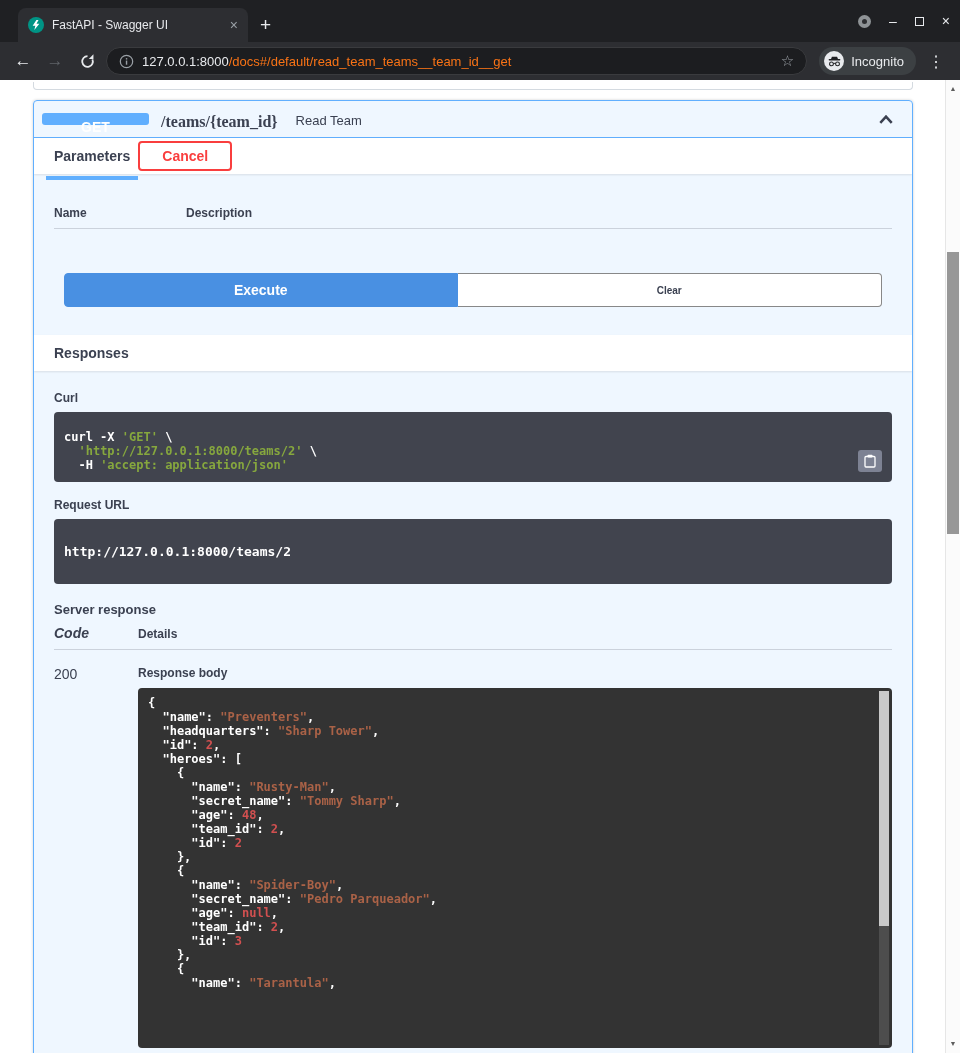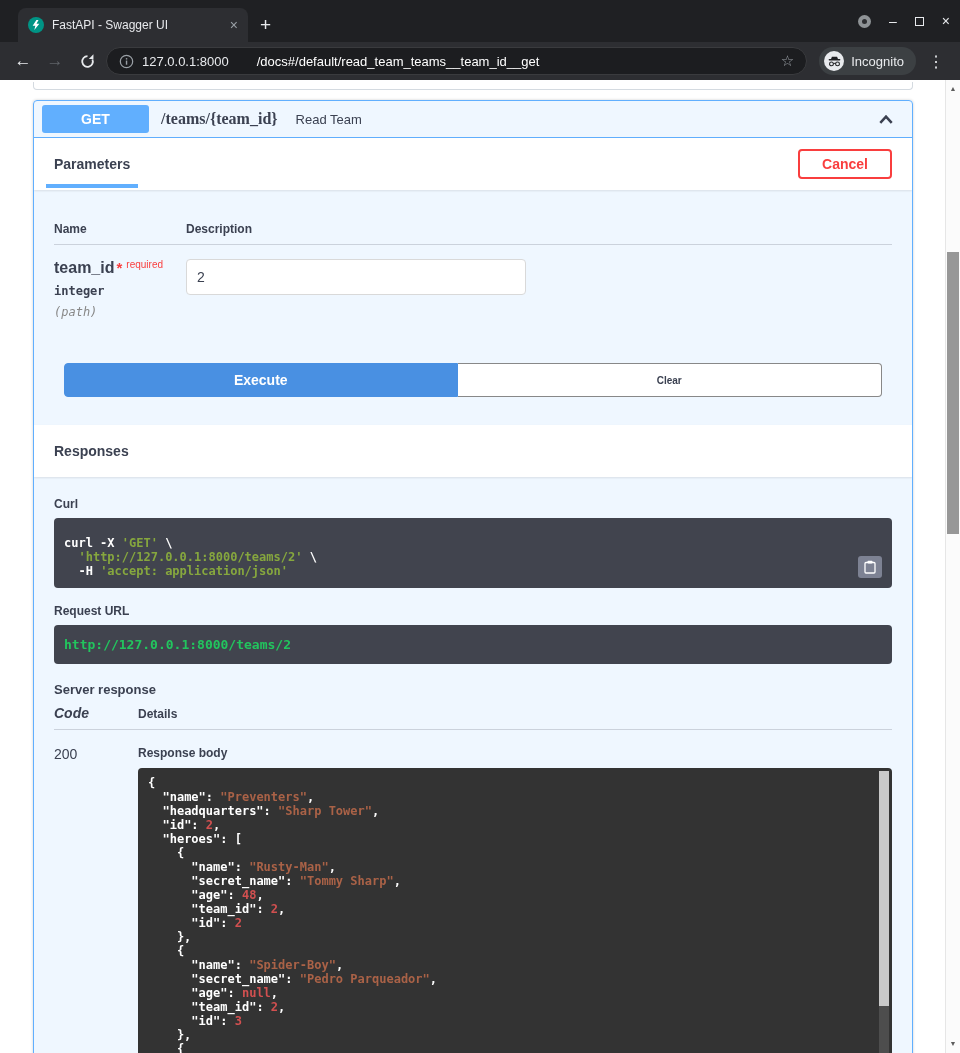--- a/index.html
+++ b/index.html
@@ -29,7 +29,7 @@
              display:flex; align-items:center; padding:0 12px; gap:8px; min-width:0; }
   .url { font-size:13px; white-space:nowrap; overflow:hidden; flex:1; }
   .url-host { color:#e8eaed; }
-  .url-path { color:#ffffff;margin-left:28px; }
+  .url-path { color:#f97316; }
   .star { color:#9aa0a6; font-size:15px; }
   .incog-chip { height:28px; background:#3c4043; border-radius:14px; display:flex; align-items:center;
                 gap:7px; padding:0 12px 0 5px; margin-left:6px; }

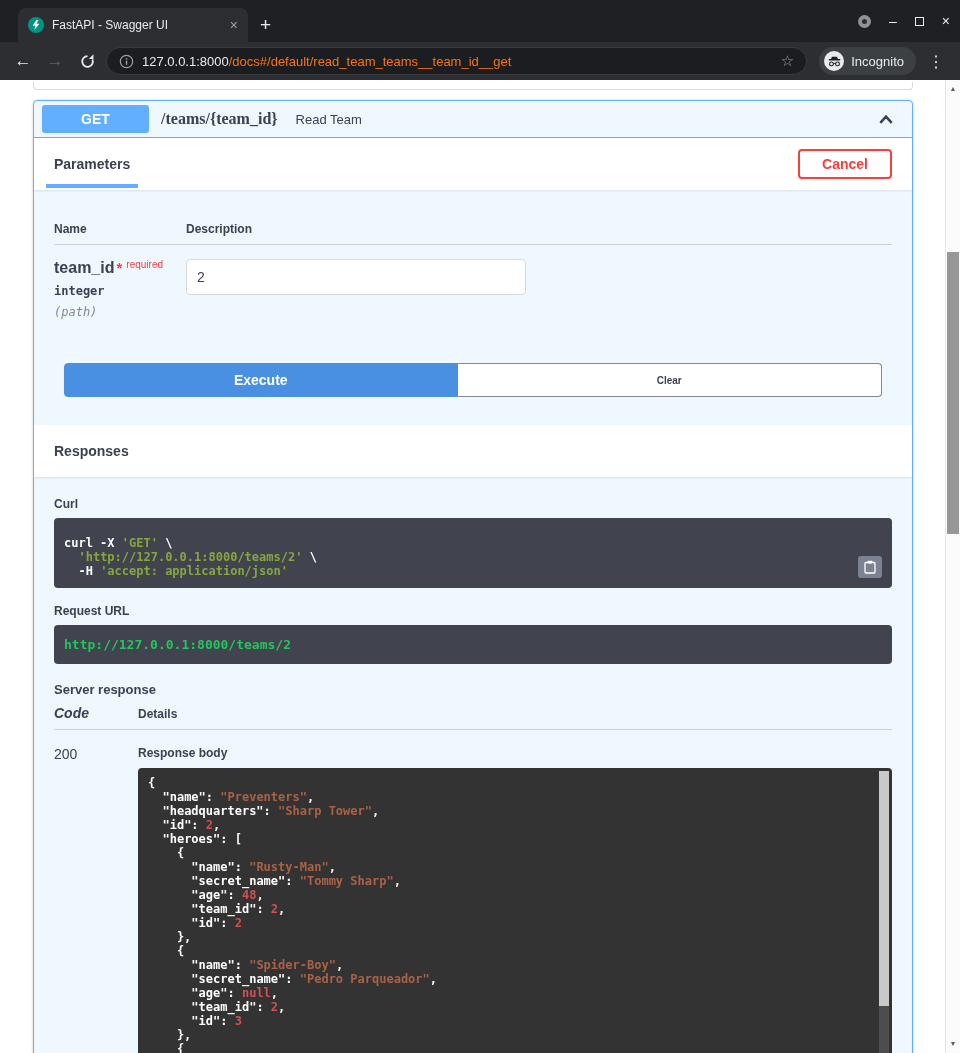--- a/index.html
+++ b/index.html
@@ -45,7 +45,7 @@
 
   .opblock { margin-top:10px; border:1px solid #61affe; border-radius:4px;
              background:rgba(97,175,254,.1); box-shadow:0 0 3px rgba(0,0,0,.19); overflow:hidden; }
-  .op-summary { display:flex; align-items:center; padding:6px 8px; border-bottom:1px solid #61affe; height:37px; }
+  .op-summary { display:flex; padding:12px 8px; border-bottom:1px solid #61affe; height:37px; }
   .method { background:#61affe; color:#fff; font-weight:bold; font-size:14px; border-radius:3px;
             min-width:107px; text-align:center; padding:6px 0; }
   .op-path { font-family:Liberation Serif, serif; font-weight:bold; font-size:16px; color:#3b4151; margin-left:12px; }

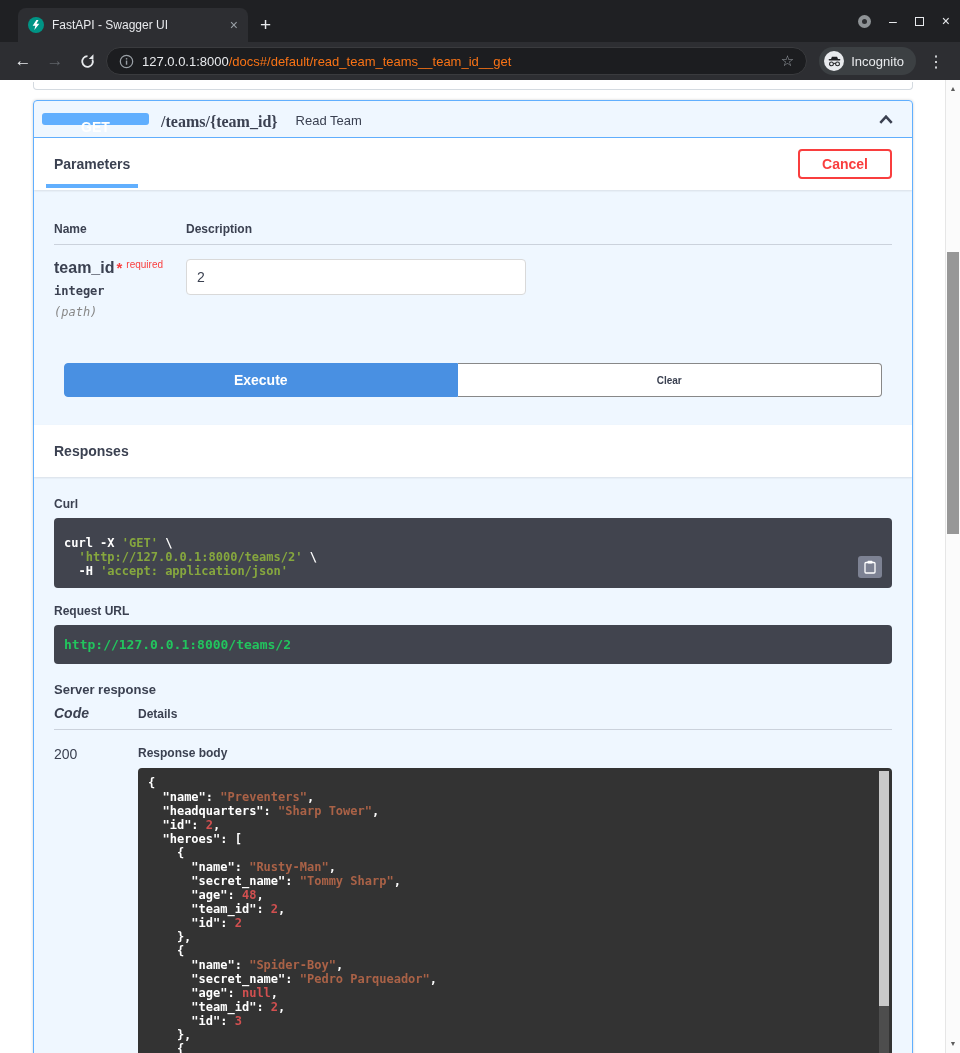--- a/index.html
+++ b/index.html
@@ -52,8 +52,8 @@
   .op-desc { font-size:13px; color:#3b4151; margin-left:18px; }
   .chev { margin-left:auto; margin-right:10px; display:flex; }
 
-  .sec-header { background:#fff; height:52px; display:flex; align-items:center; justify-content:space-between;
-                padding:0 20px; box-shadow:0 1px 2px rgba(0,0,0,.1); position:relative;gap:13px; }
+  .sec-header { background:#fff; height:36px; display:flex; align-items:center; justify-content:flex-start;
+                padding:0 20px; box-shadow:0 1px 2px rgba(0,0,0,.1); position:relative; }
   .tab-item { position:relative; height:48px; display:flex; align-items:center; padding:0 8px; margin-left:-8px; }
   .tab-item::after { content:""; position:absolute; left:0; bottom:0; height:4px; width:100%; background:#61affe; }
   .tab-item span { font-size:14px; font-weight:bold; color:#3b4151; }

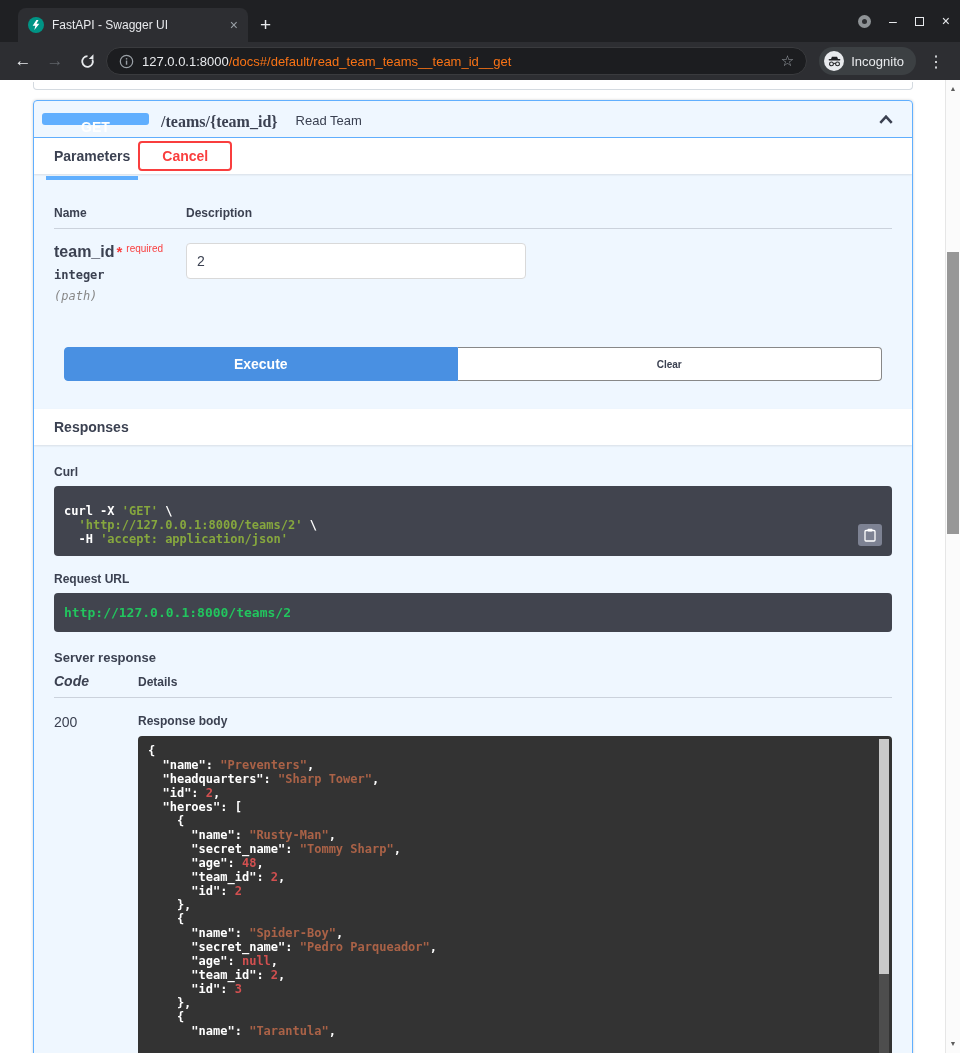--- a/index.html
+++ b/index.html
@@ -208,18 +208,6 @@
           <div class="pgrid t-head">
             <span>Name</span>
             <span>Description</span>
-          </div>
-          <div class="pgrid param-row">
-            <div>
-              <div>
-                <span class="p-name-text">team_id</span><span class="req-star">*</span><span class="req-note">required</span>
-              </div>
-              <div class="p-type">integer</div>
-              <div class="p-in">(path)</div>
-            </div>
-            <div>
-              <input class="param-input" value="2" style="">
-            </div>
           </div>
           <div class="exec-row">
             <button class="btn-execute">Execute</button>

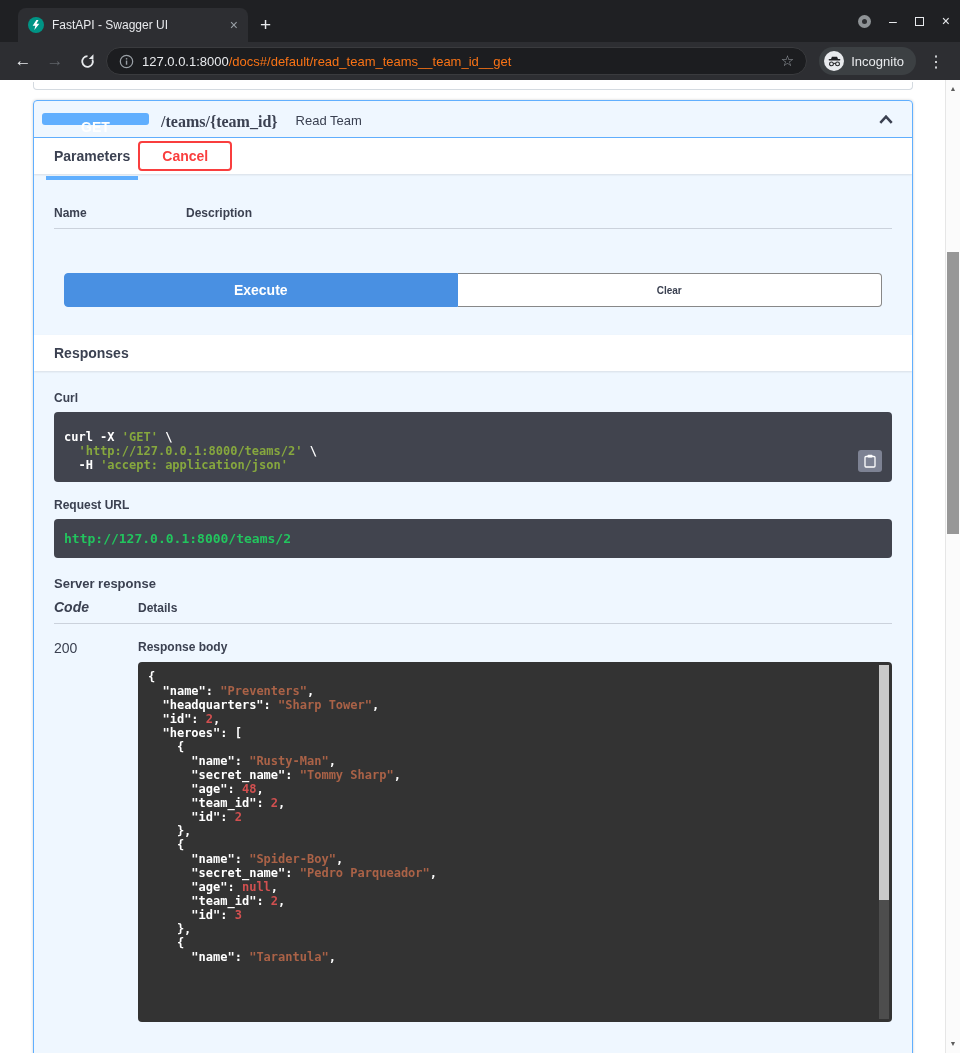--- a/index.html
+++ b/index.html
@@ -89,7 +89,7 @@
                 font-weight:600; color:#fff; min-height:62px; }
   .copy-btn { position:absolute; right:10px; bottom:10px; width:24px; height:22px; background:#7d8293;
               border-radius:3px; display:flex; align-items:center; justify-content:center; }
-  .requrl-block { background:#41444e; border-radius:4px; padding:12px 10px; color:#22c55e; font-weight:600;
+  .requrl-block { background:#41444e; border-radius:4px; padding:25px 10px; color:#ffffff; font-weight:600;
                   font-family:"DejaVu Sans Mono", monospace; font-size:13px; }
 
   .rgrid { display:grid; grid-template-columns:84px 1fr; }

